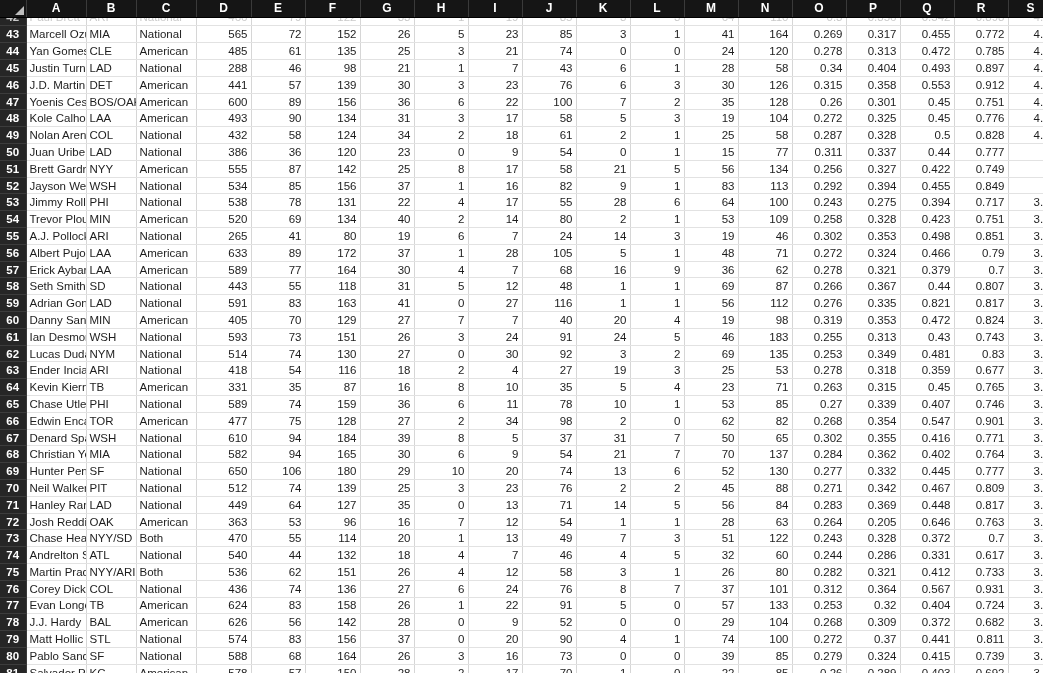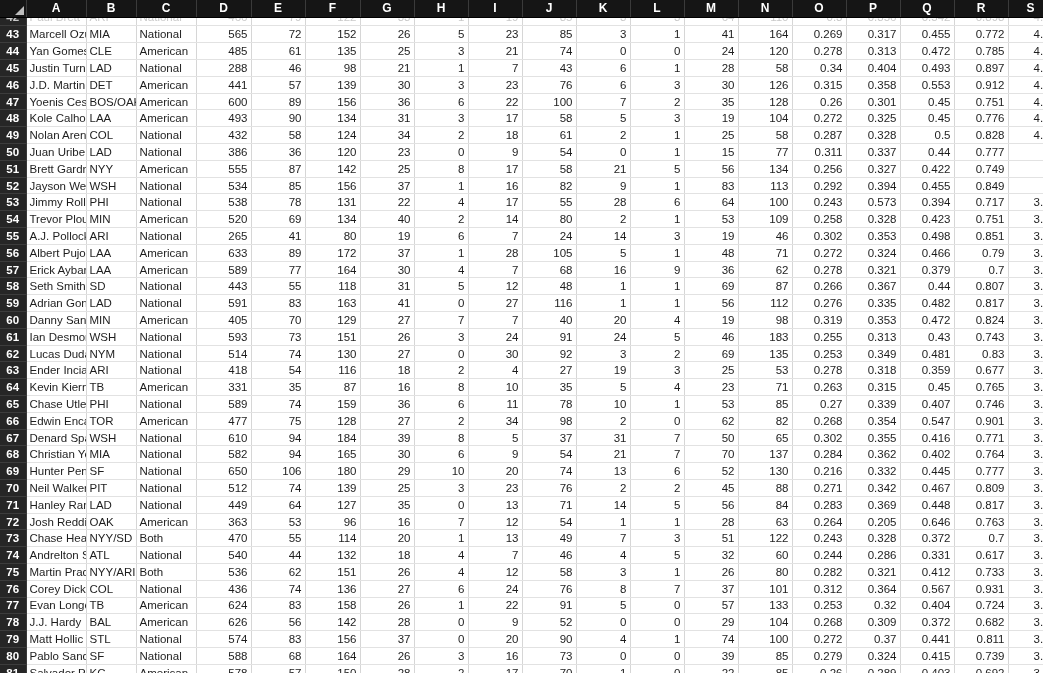--- a/index.html
+++ b/index.html
@@ -469,7 +469,7 @@
             <td class="cell num">64</td>
             <td class="cell num">100</td>
             <td class="cell num">0.243</td>
-            <td class="cell num">0.573</td>
+            <td class="cell num">0.275</td>
             <td class="cell num">0.394</td>
             <td class="cell num">0.717</td>
             <td class="cell num">3.9</td>

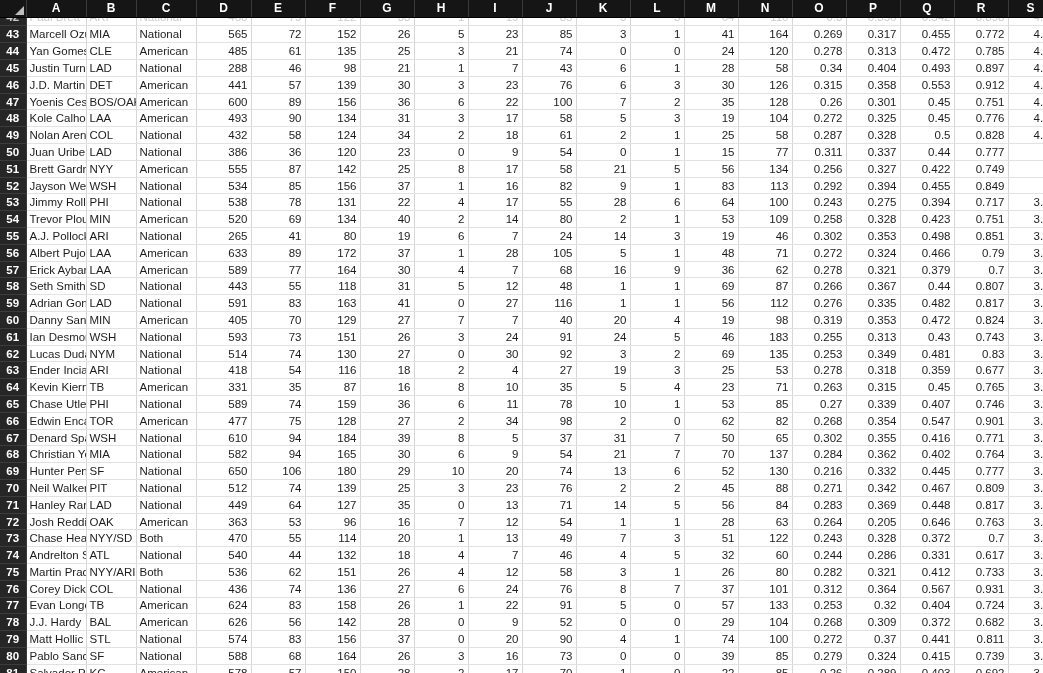--- a/index.html
+++ b/index.html
@@ -602,7 +602,7 @@
             <td class="cell num">112</td>
             <td class="cell num">0.276</td>
             <td class="cell num">0.335</td>
-            <td class="cell num">0.482</td>
+            <td class="cell num">0.821</td>
             <td class="cell num">0.817</td>
             <td class="cell num">3.9</td>
           </tr>

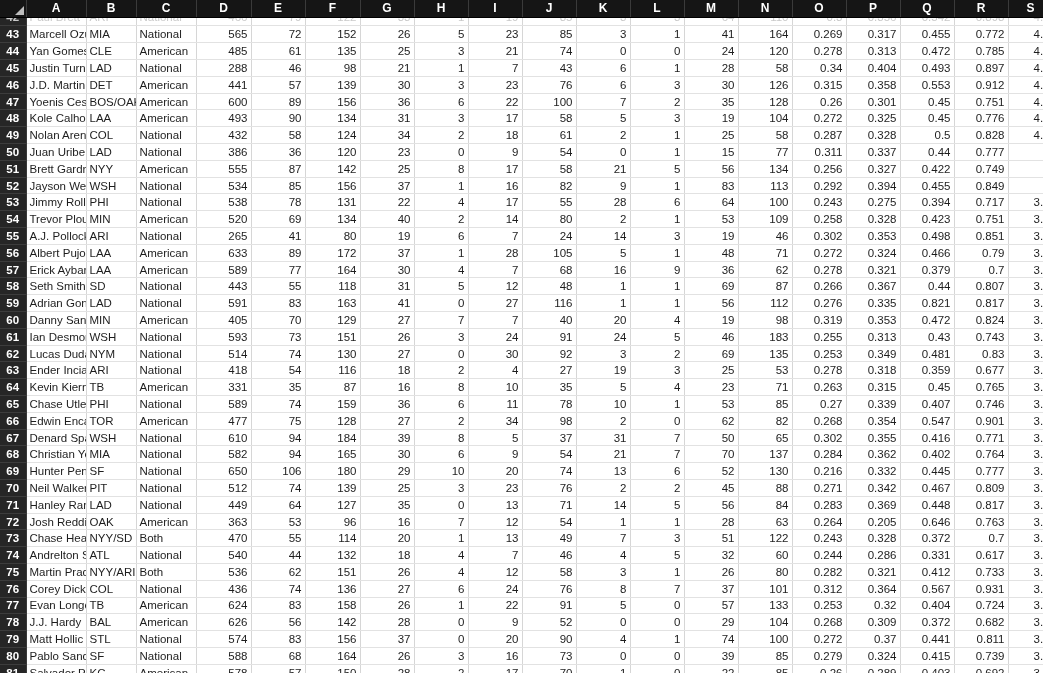--- a/index.html
+++ b/index.html
@@ -820,7 +820,7 @@
             <td class="cell num">6</td>
             <td class="cell num">52</td>
             <td class="cell num">130</td>
-            <td class="cell num">0.216</td>
+            <td class="cell num">0.277</td>
             <td class="cell num">0.332</td>
             <td class="cell num">0.445</td>
             <td class="cell num">0.777</td>

